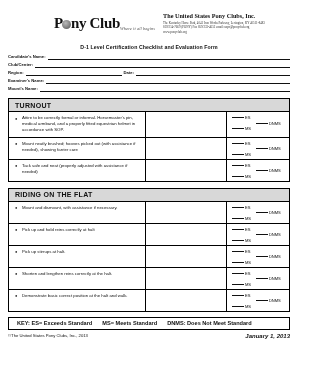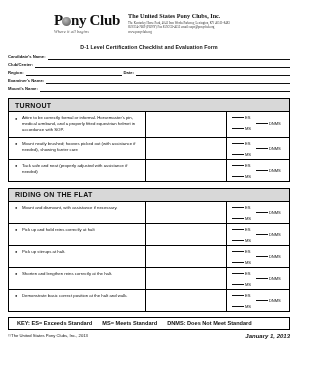--- a/index.html
+++ b/index.html
@@ -28,7 +28,8 @@
   }
   .logo-block{
     display:flex;
-    flex-direction:column;
+    flex-direction:row;
+    align-items:flex-end;
     margin-right:8px;
   }
   .logo-word{

